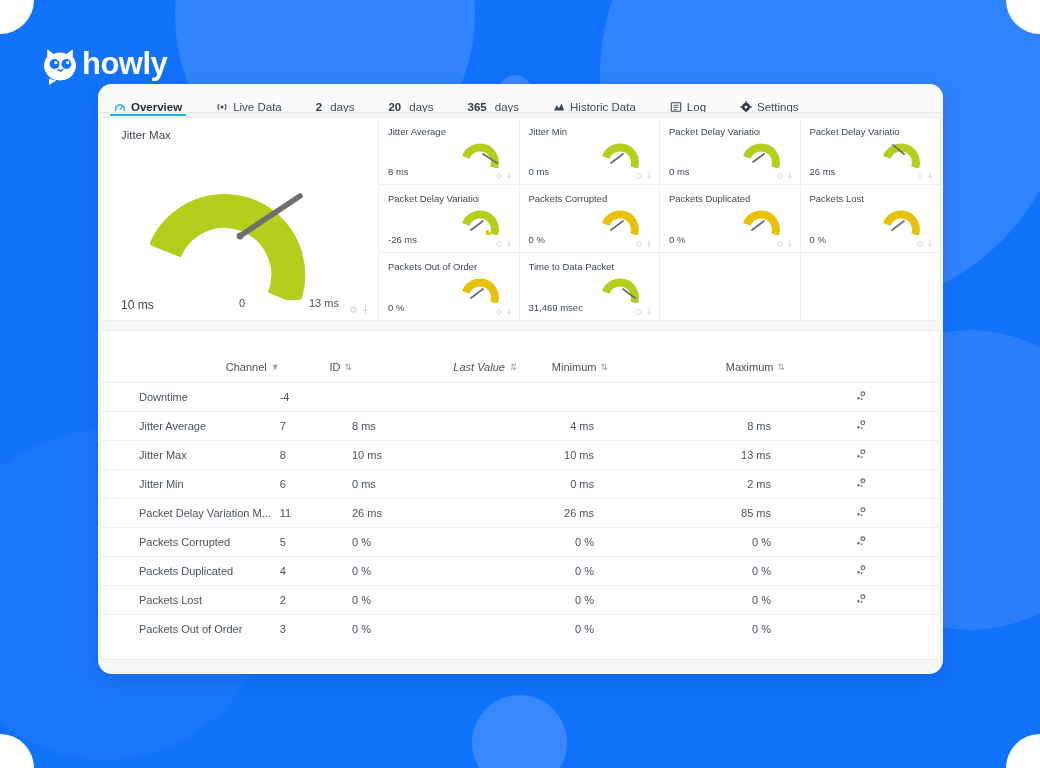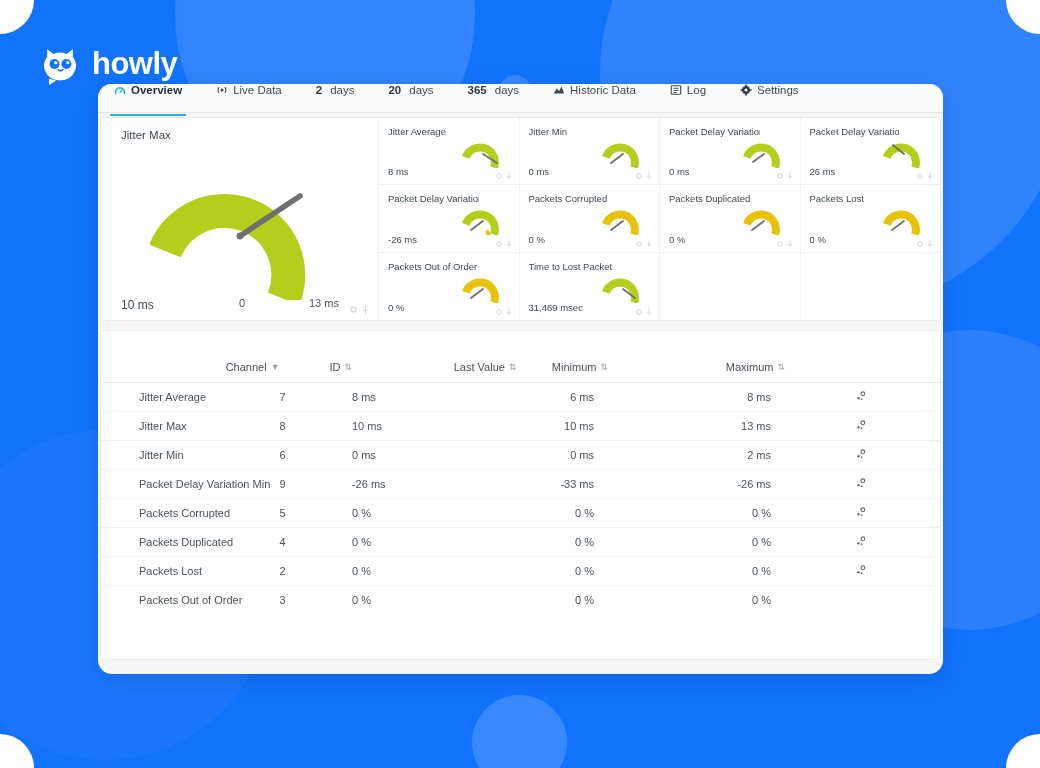--- a/index.html
+++ b/index.html
@@ -28,7 +28,7 @@
   .deco.d6 { width: 330px; height: 330px; left: -60px; top: 430px; background: #1a76fb; }
 
   
-  .logo { position: absolute; left: 38px; top: 42px; display: flex; align-items: center; gap: 10px; z-index: 6; }
+  .logo { position: absolute; left: 38px; top: 42px; display: flex; align-items: center; z-index: 6; }
   .logo-mark { width: 44px; height: 44px; }
   .logo-text { color: #ffffff; font-size: 31px; font-weight: 700; letter-spacing: -0.5px; }
 

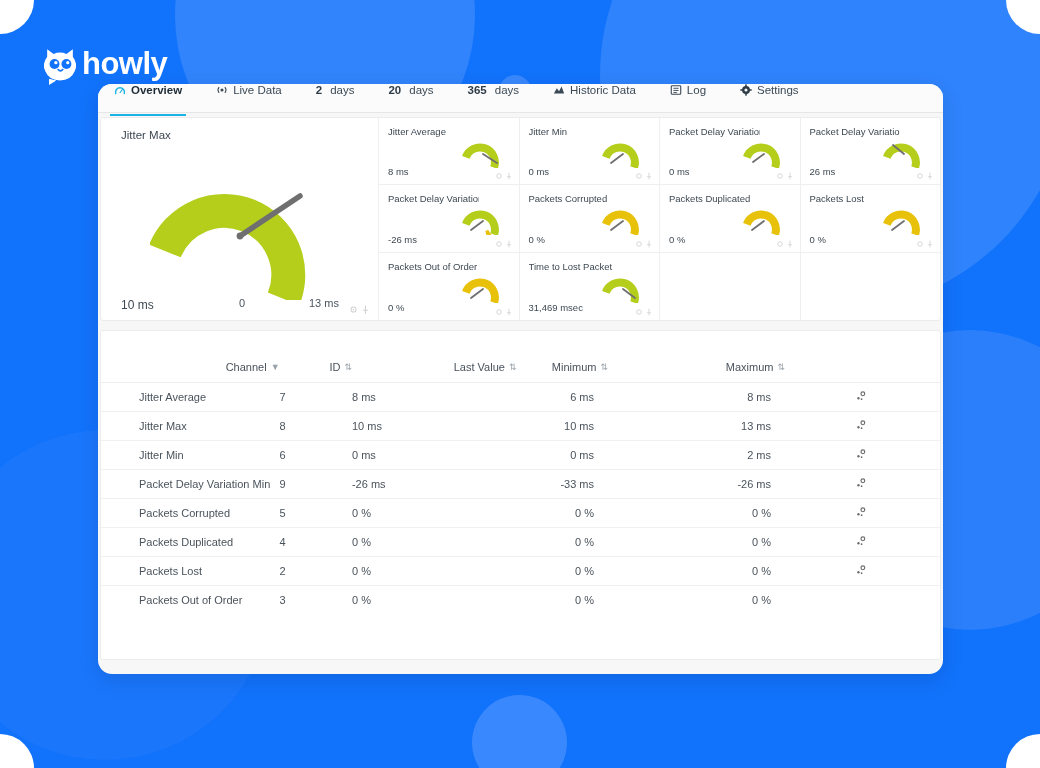--- a/index.html
+++ b/index.html
@@ -46,7 +46,7 @@
   }
   .nav::after { content: ""; position: absolute; left: 0; right: 0; bottom: 0; height: 1px; background: #e6e6e6; }
   .tab {
-    display: flex; align-items: flex-start; gap: 5px; height: 29px;
+    display: flex; align-items: flex-end; gap: 5px; height: 29px;
     padding: 0 0 0 0; margin-right: 34px; color: #3d4category; color: #3b4a57;
     font-size: 11.5px; white-space: nowrap; position: relative; cursor: pointer;
   }

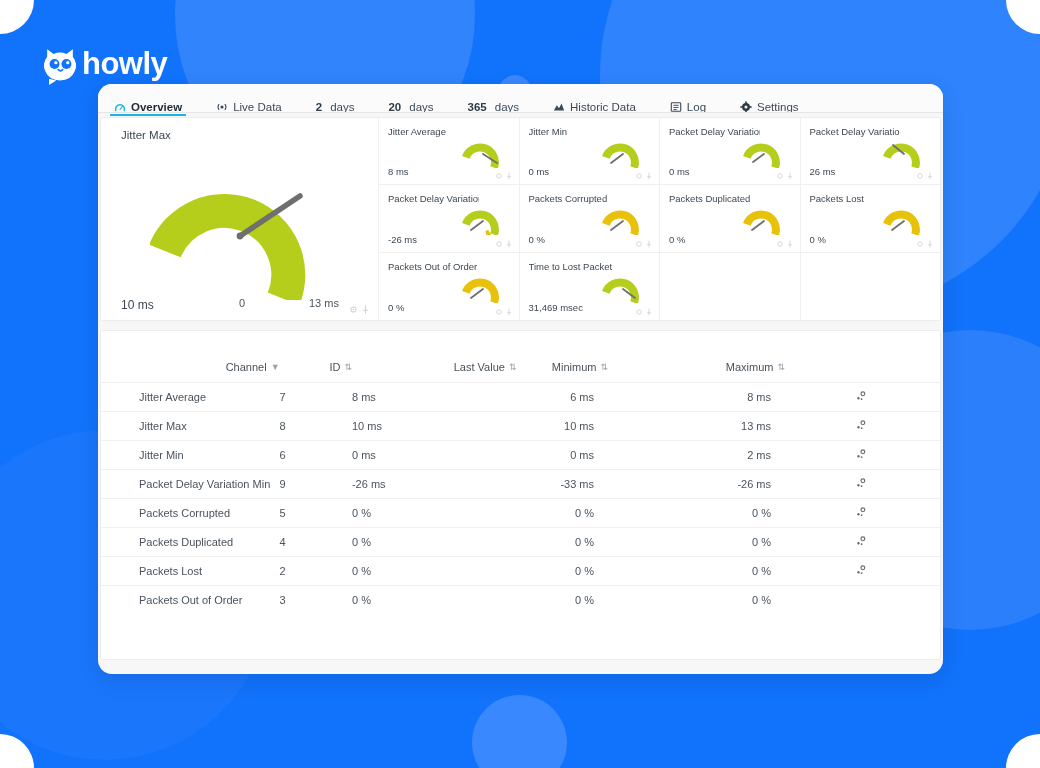--- a/index.html
+++ b/index.html
@@ -389,7 +389,7 @@
             </div>
           </div>
           <div class="scell">
-            <div class="s-title">Time to Lost Packet</div>
+            <div class="s-title">Time to Data Packet</div>
             <svg class="s-gauge" width="44" height="38" viewBox="0 0 44 38">
               <path d="M 7 33 A 15 15 0 1 1 37 33" stroke="#b5cd1b" stroke-width="8" fill="none" transform="rotate(20 22 24)"></path>
               <line x1="22" y1="24" x2="34" y2="33" stroke="#6f6f6f" stroke-width="1.8" stroke-linecap="round"></line>

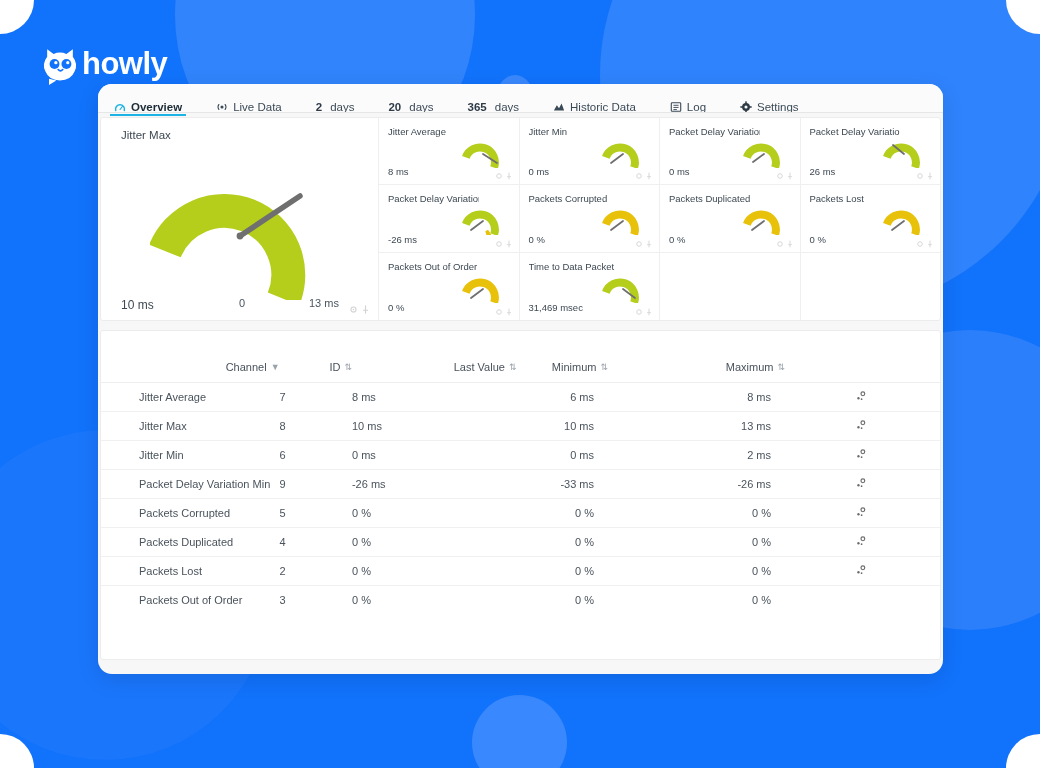--- a/index.html
+++ b/index.html
@@ -101,7 +101,7 @@
   th .sorti { display: inline-block; margin-left: 4px; color: #9aa3ab; font-size: 9px; vertical-align: 1px; }
   th.c-channel { padding-left: 38px; width: 180px; }
   th.c-id { width: 80px; }
-  th.c-last { width: 180px; }
+  th.c-last { width: 180px; font-style: italic; }
   th.c-min { width: 175px; text-align: right; padding-right: 78px; }
   th.c-max { width: 175px; text-align: right; padding-right: 70px; margin-top: 16px; }
   th.c-act { }

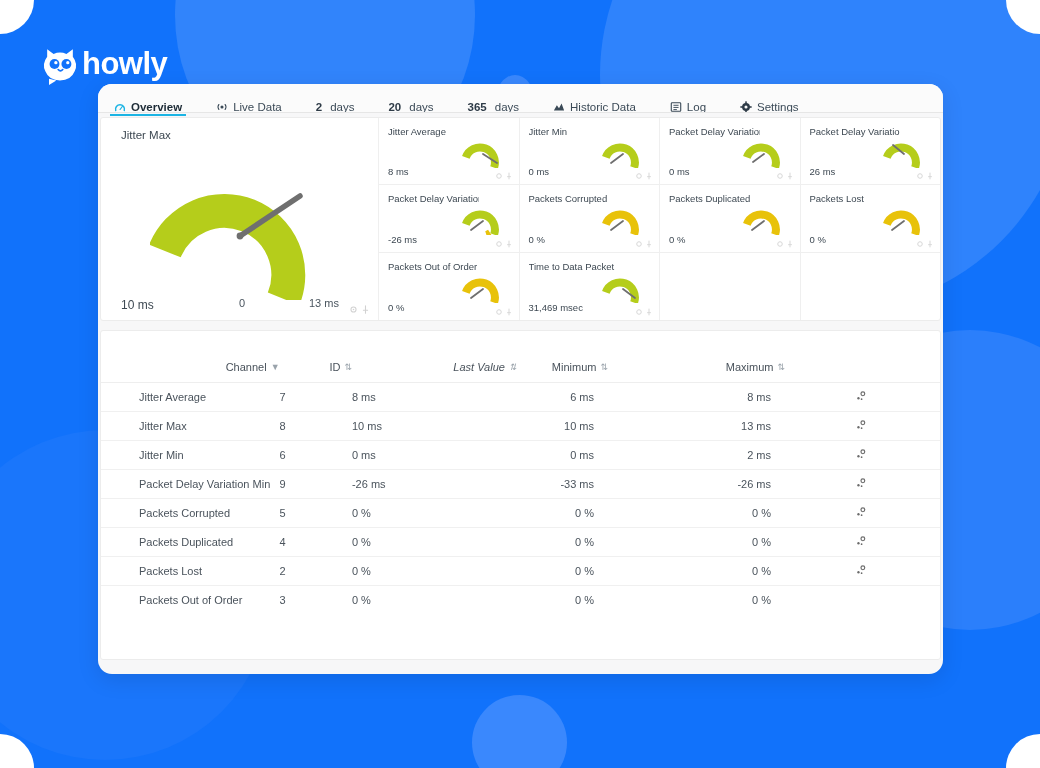--- a/index.html
+++ b/index.html
@@ -435,6 +435,18 @@
         </thead>
         <tbody id="tbody">
             <tr>
+              <td class="c-channel">Downtime</td>
+              <td class="c-id">-4</td>
+              <td class="c-last"></td>
+              <td class="c-min"></td>
+              <td class="c-max"></td>
+              <td class="c-act"><span class="act-icon"><svg viewBox="0 0 14 14" width="11" height="11">
+                    <circle cx="10" cy="3.6" r="2.4" fill="none" stroke="#3b3b3b" stroke-width="1.5"></circle>
+                    <circle cx="4.4" cy="9.2" r="1.5" fill="#3b3b3b"></circle>
+                    <circle cx="8.4" cy="10.4" r="1.1" fill="#3b3b3b"></circle>
+                  </svg></span></td>
+            </tr>
+            <tr>
               <td class="c-channel">Jitter Average</td>
               <td class="c-id">7</td>
               <td class="c-last">8 ms</td>

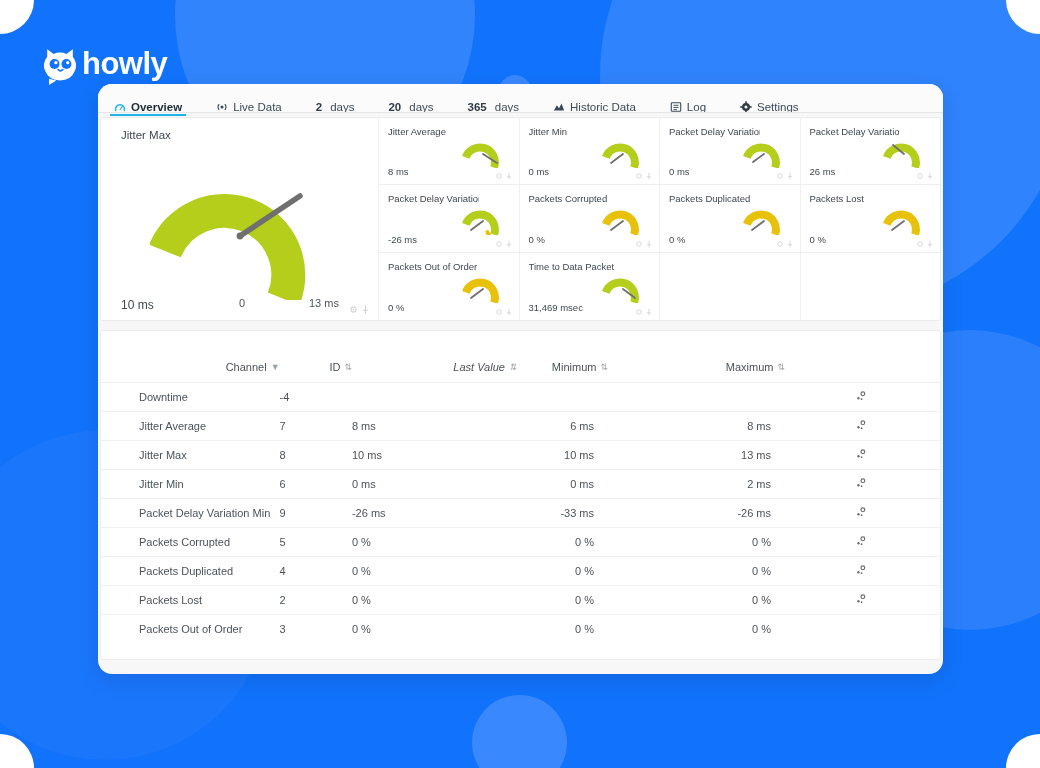--- a/index.html
+++ b/index.html
@@ -450,7 +450,7 @@
               <td class="c-channel">Jitter Average</td>
               <td class="c-id">7</td>
               <td class="c-last">8 ms</td>
-              <td class="c-min">6 ms</td>
+              <td class="c-min">4 ms</td>
               <td class="c-max">8 ms</td>
               <td class="c-act"><span class="act-icon"><svg viewBox="0 0 14 14" width="11" height="11">
                     <circle cx="10" cy="3.6" r="2.4" fill="none" stroke="#3b3b3b" stroke-width="1.5"></circle>

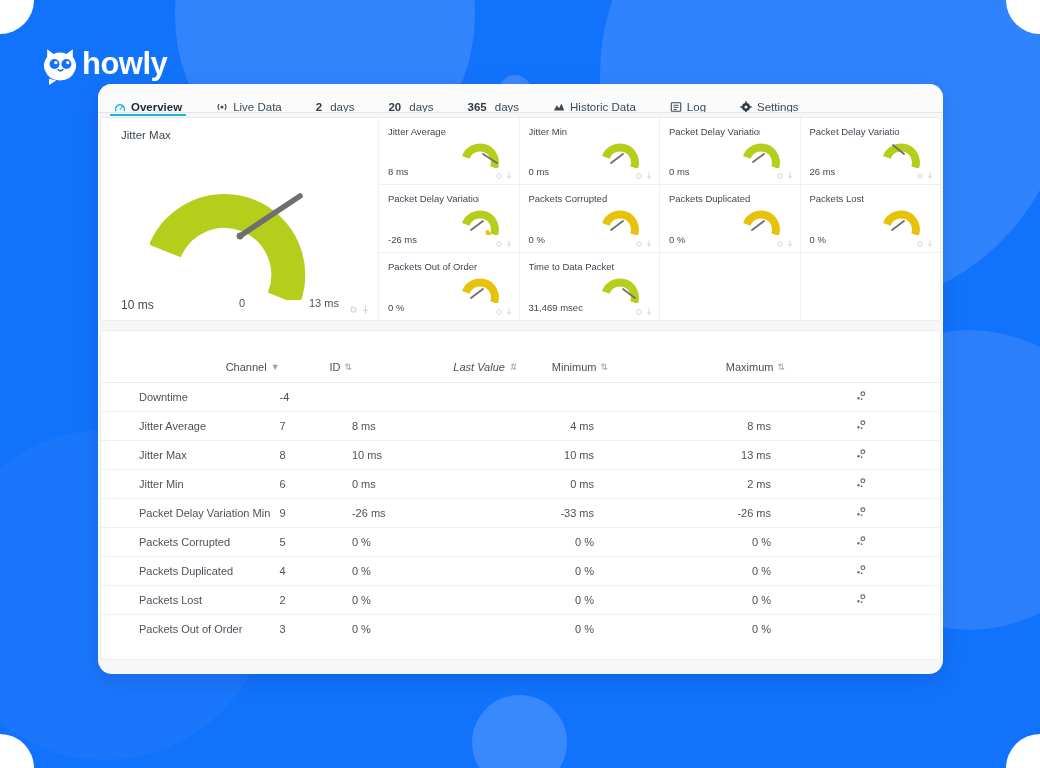--- a/index.html
+++ b/index.html
@@ -483,6 +483,18 @@
                   </svg></span></td>
             </tr>
             <tr>
+              <td class="c-channel">Packet Delay Variation M...</td>
+              <td class="c-id">11</td>
+              <td class="c-last">26 ms</td>
+              <td class="c-min">26 ms</td>
+              <td class="c-max">85 ms</td>
+              <td class="c-act"><span class="act-icon"><svg viewBox="0 0 14 14" width="11" height="11">
+                    <circle cx="10" cy="3.6" r="2.4" fill="none" stroke="#3b3b3b" stroke-width="1.5"></circle>
+                    <circle cx="4.4" cy="9.2" r="1.5" fill="#3b3b3b"></circle>
+                    <circle cx="8.4" cy="10.4" r="1.1" fill="#3b3b3b"></circle>
+                  </svg></span></td>
+            </tr>
+            <tr>
               <td class="c-channel">Packet Delay Variation Min</td>
               <td class="c-id">9</td>
               <td class="c-last">-26 ms</td>

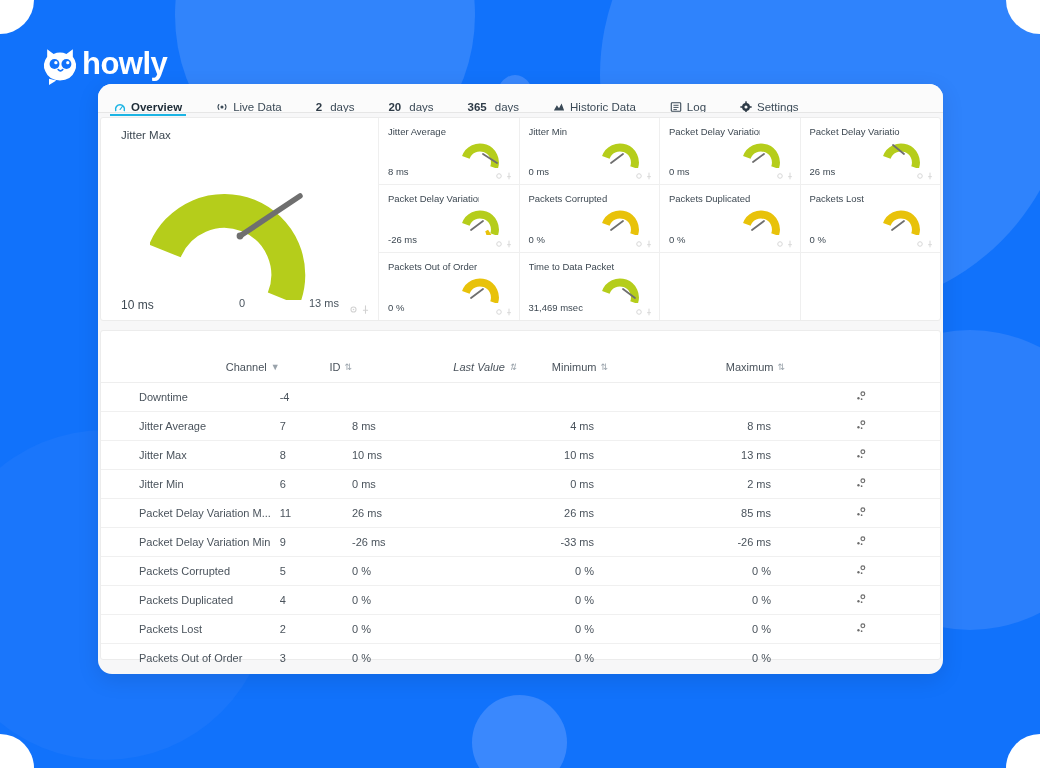--- a/index.html
+++ b/index.html
@@ -495,18 +495,6 @@
                   </svg></span></td>
             </tr>
             <tr>
-              <td class="c-channel">Packet Delay Variation Min</td>
-              <td class="c-id">9</td>
-              <td class="c-last">-26 ms</td>
-              <td class="c-min">-33 ms</td>
-              <td class="c-max">-26 ms</td>
-              <td class="c-act"><span class="act-icon"><svg viewBox="0 0 14 14" width="11" height="11">
-                    <circle cx="10" cy="3.6" r="2.4" fill="none" stroke="#3b3b3b" stroke-width="1.5"></circle>
-                    <circle cx="4.4" cy="9.2" r="1.5" fill="#3b3b3b"></circle>
-                    <circle cx="8.4" cy="10.4" r="1.1" fill="#3b3b3b"></circle>
-                  </svg></span></td>
-            </tr>
-            <tr>
               <td class="c-channel">Packets Corrupted</td>
               <td class="c-id">5</td>
               <td class="c-last">0 %</td>

